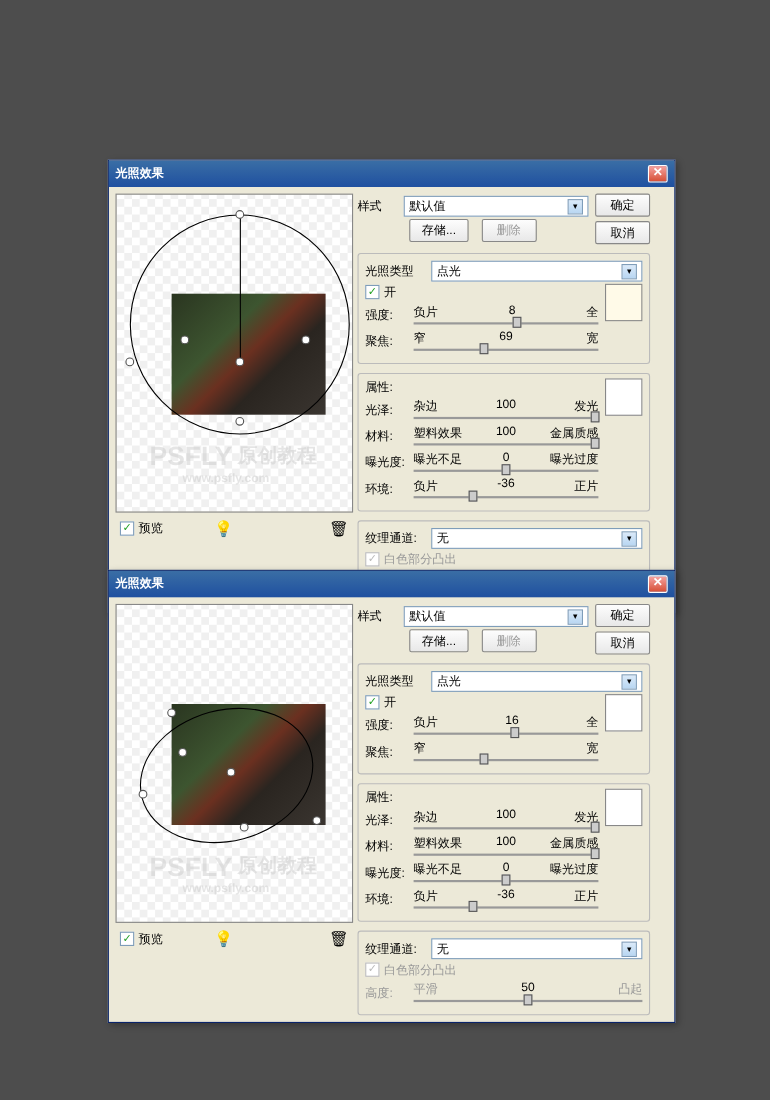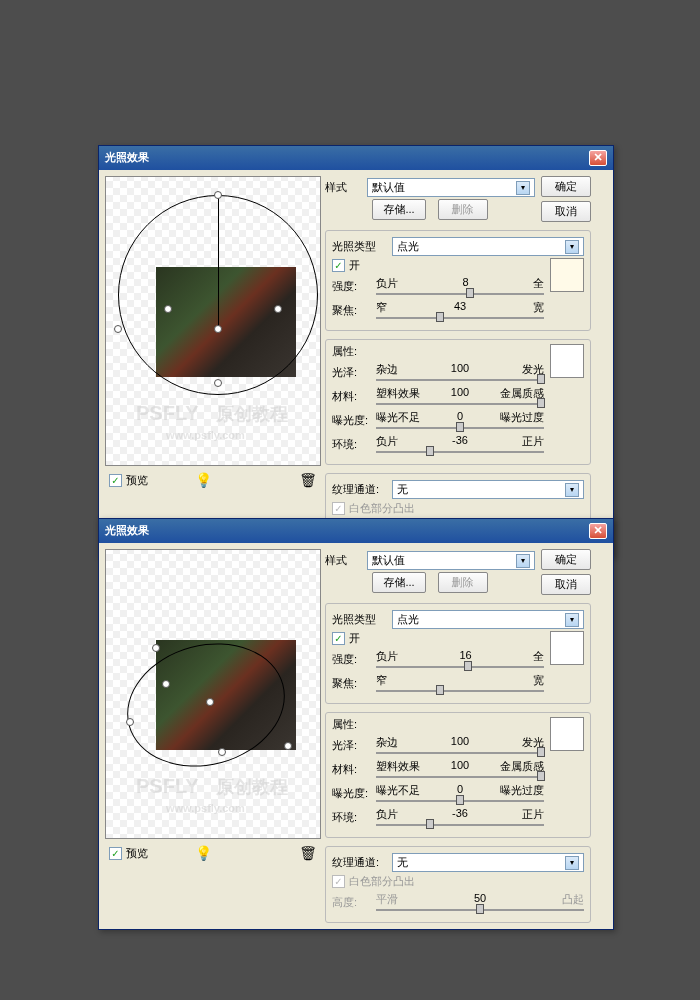--- a/index.html
+++ b/index.html
@@ -128,7 +128,7 @@
               <div class="slider-track">
                 <div class="slider-labels">
                     <span>窄</span>
-                    <span>43</span>
+                    <span>69</span>
                     <span>宽</span>
                   </div>
                 <div class="slider-bar">

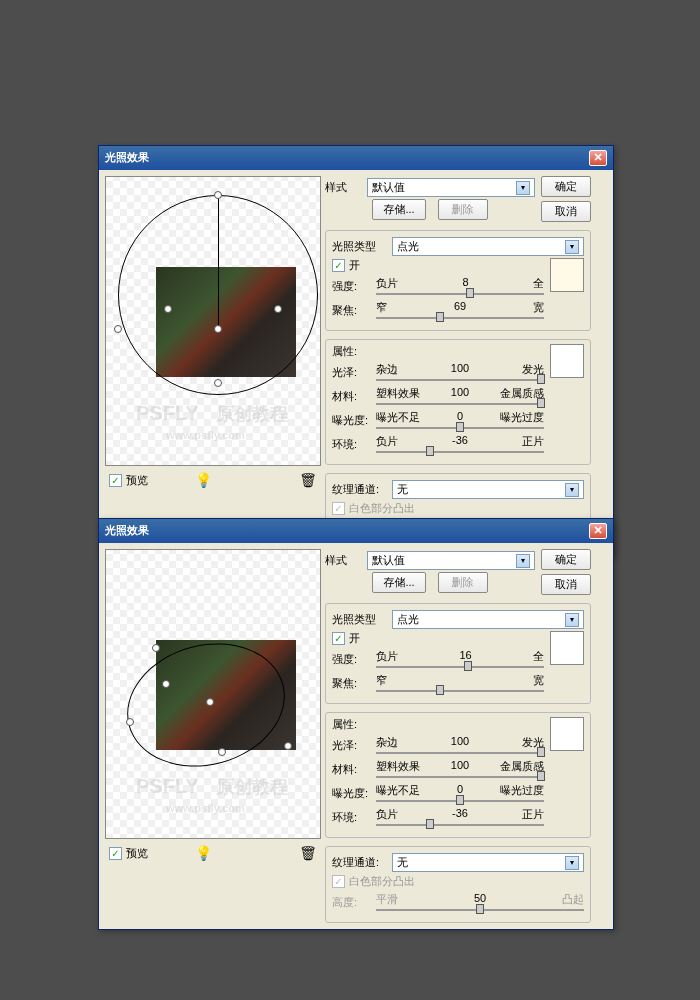--- a/index.html
+++ b/index.html
@@ -14,7 +14,7 @@
 .ellipse-handle { position: absolute; border: 1px solid #000; border-radius: 50%; }
 .handle-dot { position: absolute; width: 8px; height: 8px; background: #fff; border: 1px solid #555; border-radius: 50%; }
 .center-line { position: absolute; background: #000; }
-.watermark { position: absolute; color: #ccc; font-size: 20px; font-weight: bold; opacity: 0.5; }
+.watermark { position: absolute; color: #ccc; font-size: 24px; font-weight: bold; opacity: 0.5; }
 .preview-controls { display: flex; align-items: center; gap: 8px; margin-top: 4px; padding: 2px 4px; }
 .right-col { width: 266px; display: flex; flex-direction: column; gap: 4px; }
 .row { display: flex; align-items: center; gap: 4px; margin: 2px 0; }

